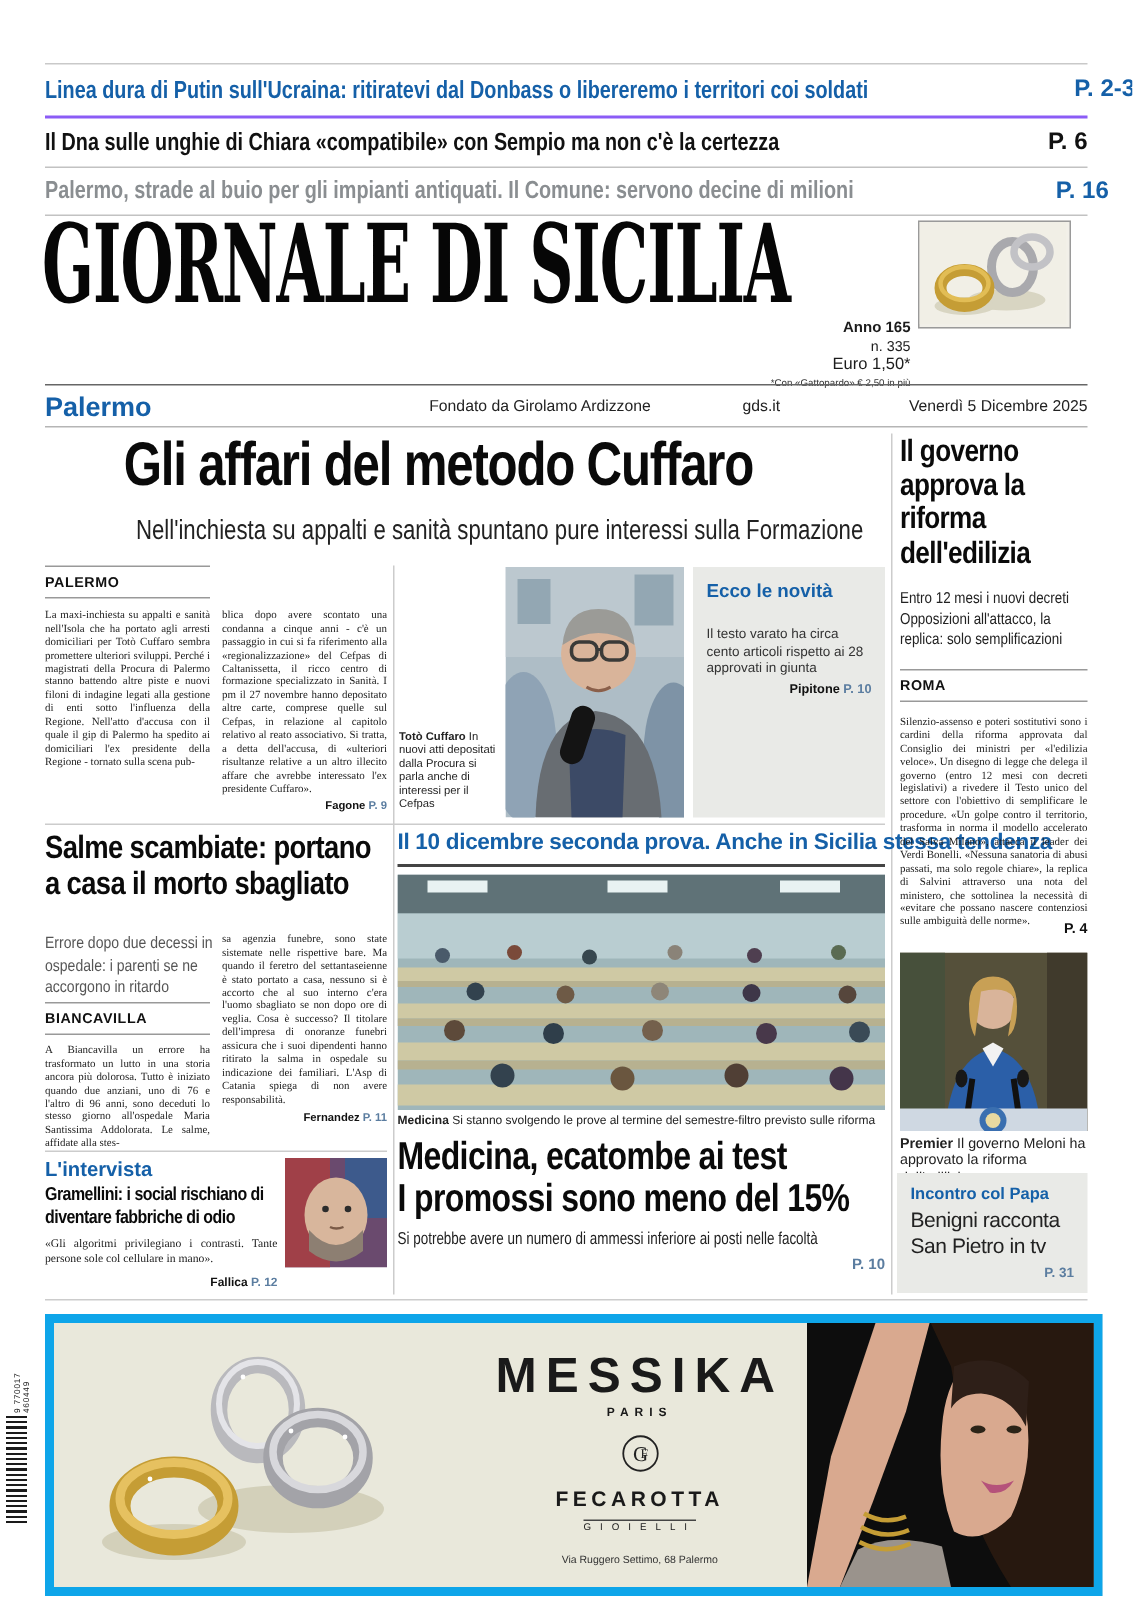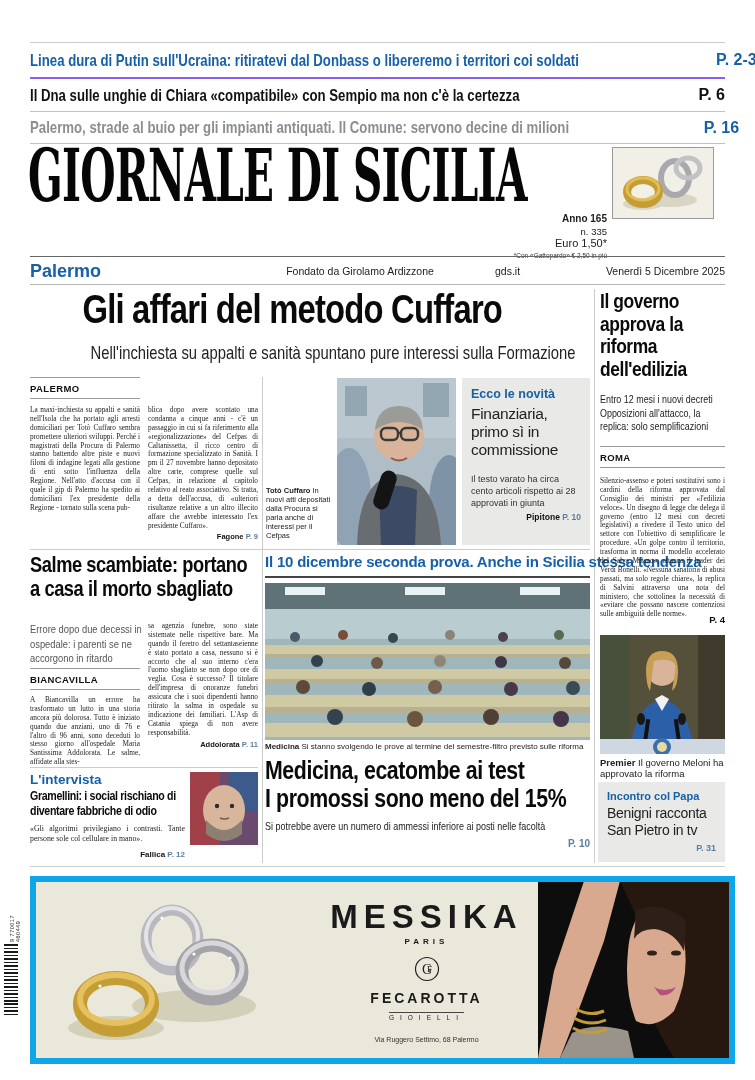--- a/index.html
+++ b/index.html
@@ -178,7 +178,6 @@
 
   <div class="abs graybox" style="left:462px;top:378px;width:128px;height:167px;box-sizing:border-box;padding:9px;">
     <div class="boxkick">Ecco le novità</div>
-    <div class="boxtitle">Finanziaria, primo sì in commissione</div>
     <div class="boxbody" style="margin-top:16px;">Il testo varato ha circa cento articoli rispetto ai 28 approvati in giunta</div>
     <div class="byline" style="font-size:8.5px;">
       <span class="nm">Pipitone</span>

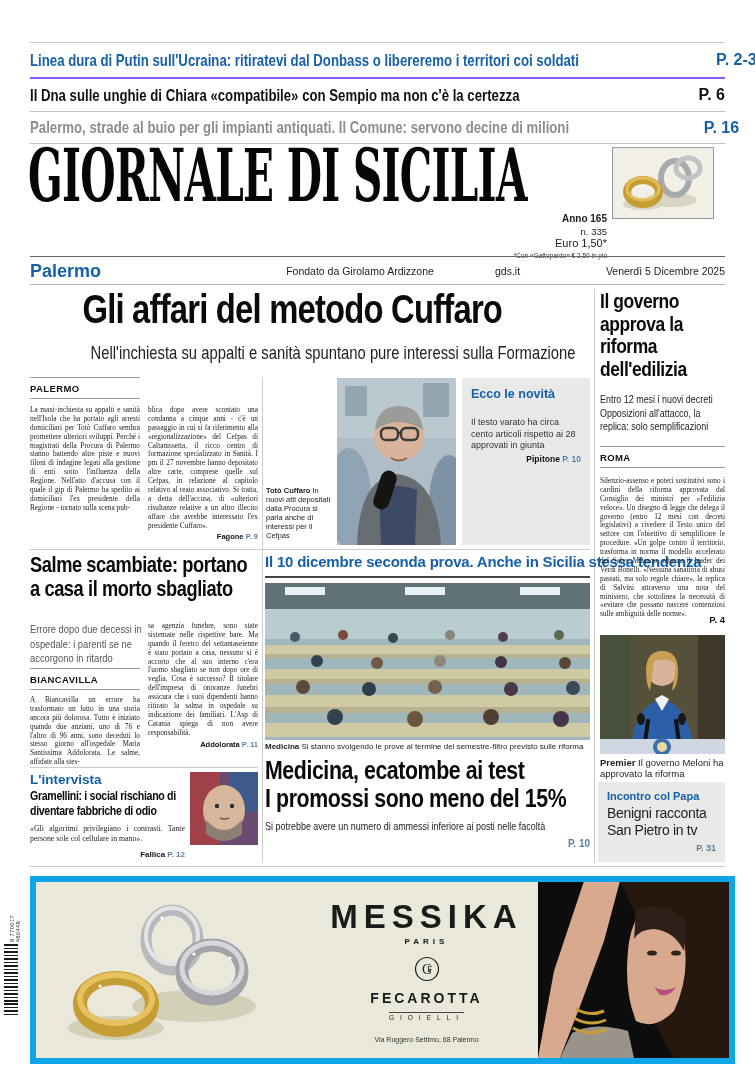--- a/index.html
+++ b/index.html
@@ -192,7 +192,7 @@
   <div class="abs" style="left:148px;top:622px;width:110px;">
     <div class="bodytxt">sa agenzia funebre, sono state sistemate nelle rispettive bare. Ma quando il feretro del settantaseienne è stato portato a casa, nessuno si è accorto che al suo interno c'era l'uomo sbagliato se non dopo ore di veglia. Cosa è successo? Il titolare dell'impresa di onoranze funebri assicura che i suoi dipendenti hanno ritirato la salma in ospedale su indicazione dei familiari. L'Asp di Catania spiega di non avere responsabilità.</div>
     <div class="byline">
-      <span class="nm">Addolorata</span>
+      <span class="nm">Fernandez</span>
       <span class="pg">P. 11</span>
     </div>
   </div>

